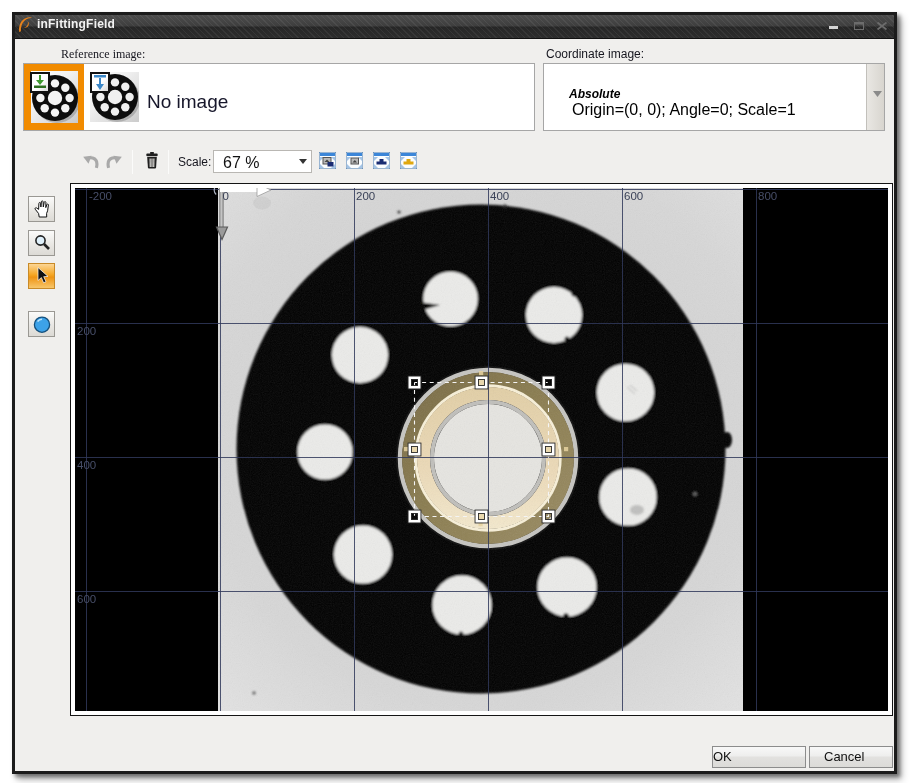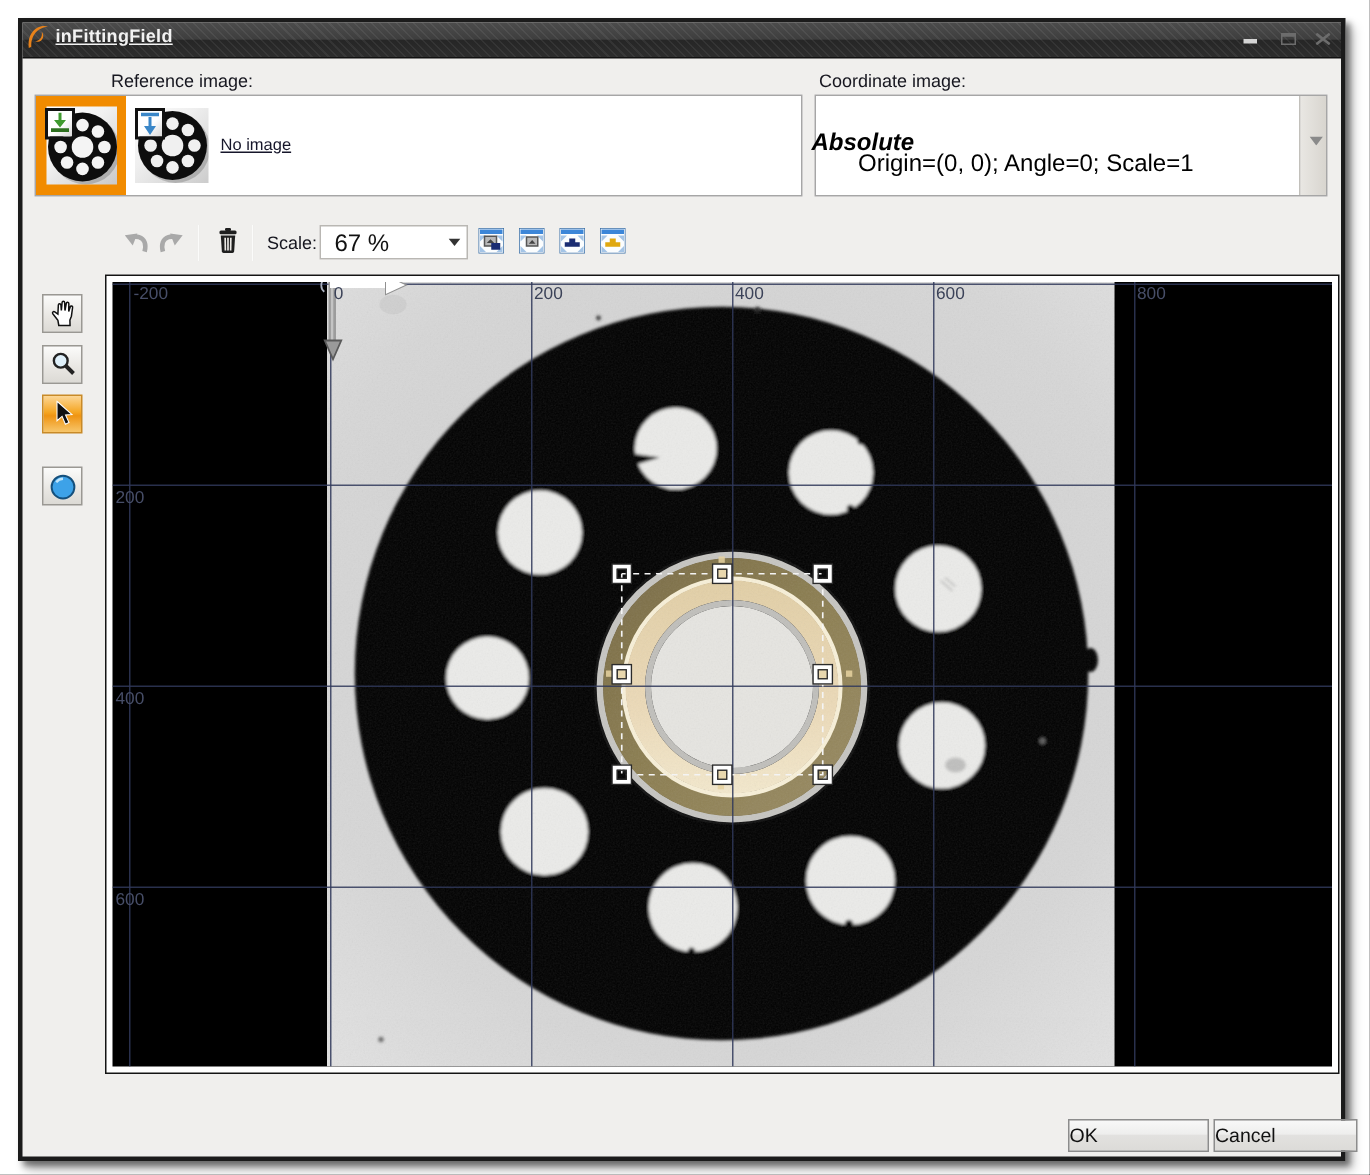--- a/index.html
+++ b/index.html
@@ -13,7 +13,7 @@
     repeating-linear-gradient(45deg, rgba(255,255,255,0.06) 0px, rgba(255,255,255,0.06) 1px, rgba(255,255,255,0) 1px, rgba(255,255,255,0) 4px),
     linear-gradient(#4c4c4c 0%, #3e3e3e 48%, #262626 52%, #2d2d2d 100%);
   border-bottom:1px solid #111; }
-#title { left:37px; top:17px; font-size:12px; font-weight:bold; color:#f2f2f2; letter-spacing:0.2px;text-decoration:underline; }
+#title { left:37px; top:17px; font-size:12px; font-weight:bold; color:#f2f2f2; letter-spacing:0.2px; }
 .lbl { font-size:12px; color:#16161f; }
 #panel1 { left:23px; top:63px; width:512px; height:68px; background:#ffffff; border:1px solid #a6a6a6; }
 #panel2 { left:543px; top:63px; width:342px; height:68px; background:#ffffff; border:1px solid #a6a6a6; }

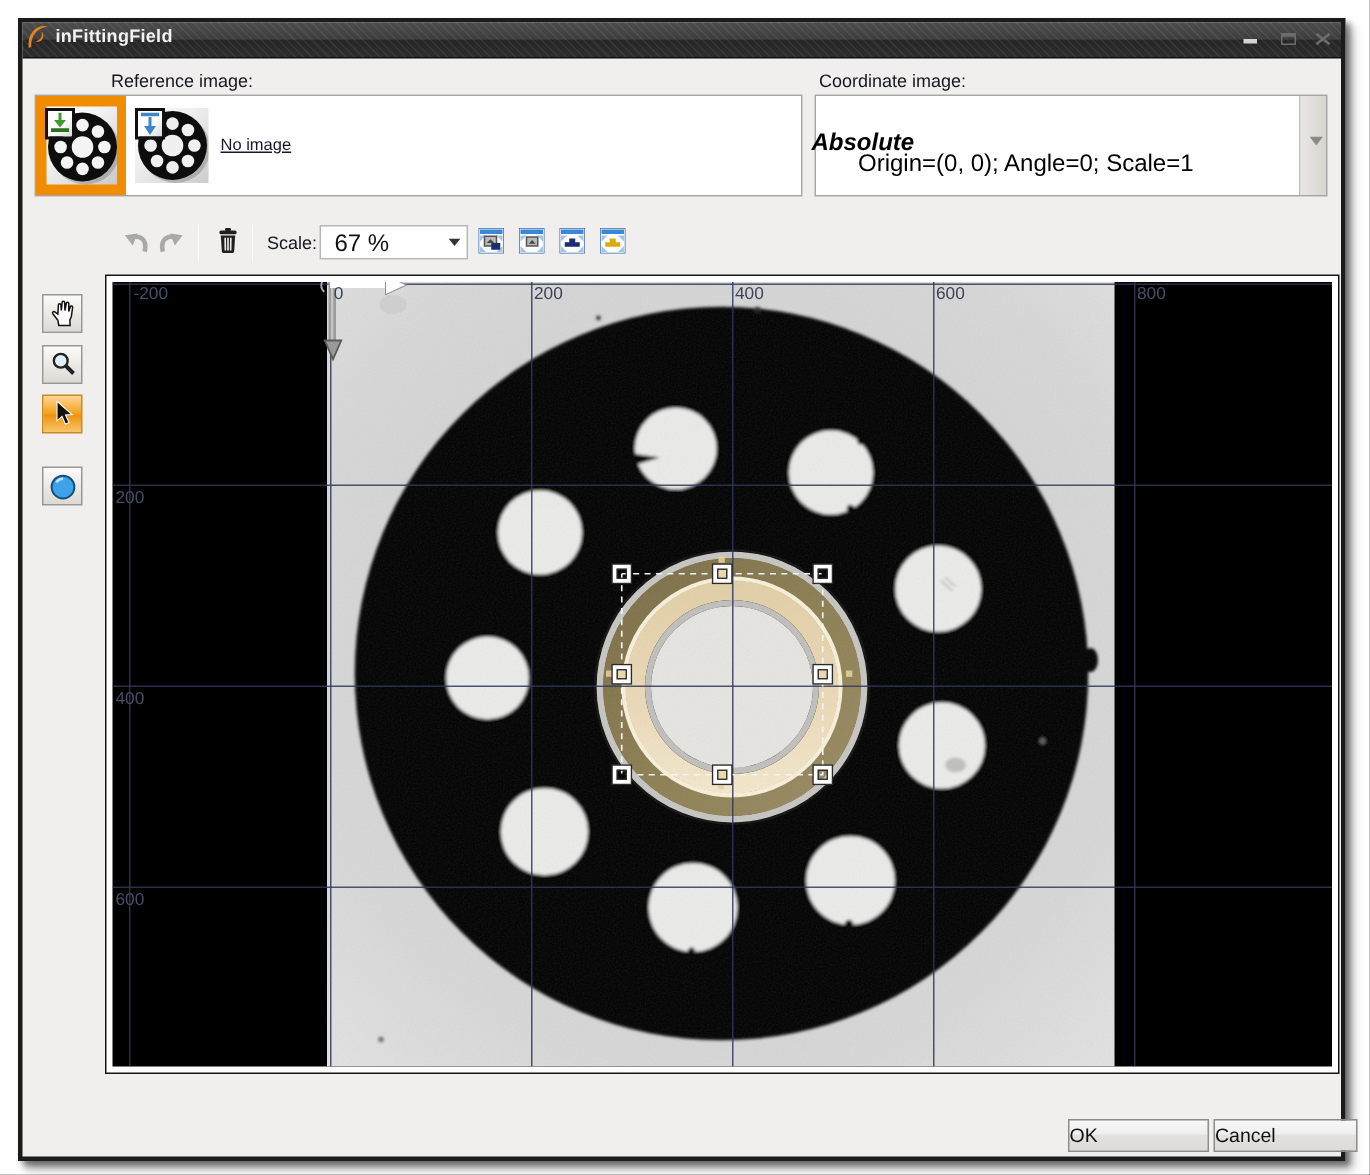--- a/index.html
+++ b/index.html
@@ -55,7 +55,7 @@
     <path d="M0.5 0.5 L9.5 7.5 M9.5 0.5 L0.5 7.5" stroke="#6c6c6c" stroke-width="1.8"></path>
   </svg>
 
-  <div class="abs lbl" style="left:74px;top:47px;">Reference image:</div>
+  <div class="abs lbl" style="left:61px;top:47px;font-family:Liberation Serif, serif;">Reference image:</div>
   <div class="abs lbl" style="left:546px;top:47px;">Coordinate image:</div>
   <div id="panel1" class="abs"></div>
   <div id="panel2" class="abs"></div>

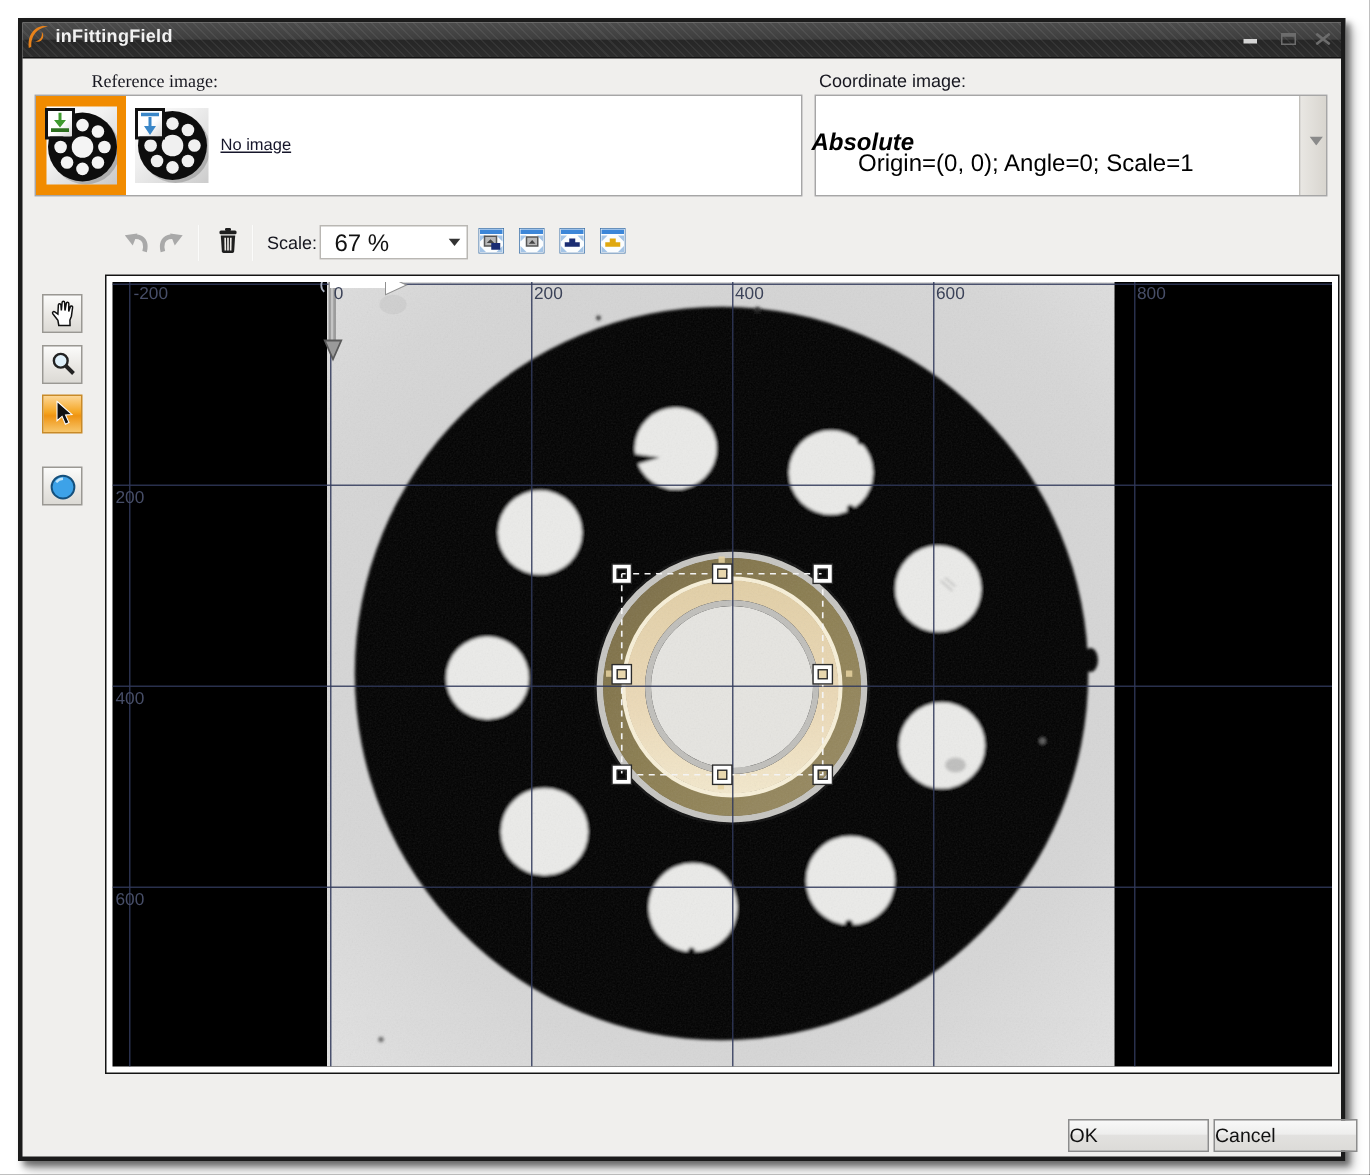--- a/index.html
+++ b/index.html
@@ -22,7 +22,7 @@
 #thumb1in { left:31px; top:71px; width:47px; height:52px; background:linear-gradient(135deg,#ffffff 0%,#f2f2f2 40%,#c9c9c9 100%); }
 #thumb2in { left:90px; top:72px; width:49px; height:50px; background:linear-gradient(135deg,#fdfdfd 0%,#efefef 40%,#cccccc 100%); }
 .ovl { width:20px; height:21px; background:linear-gradient(135deg,#ffffff 55%,#d8d8d8 100%); border:2px solid #111; }
-#noimg { left:147px; top:91px; font-size:11px; color:#16162a;text-decoration:underline; }
+#noimg { left:147px; top:91px; font-size:19px; color:#16162a; }
 #absline1 { left:541px; top:87px; font-size:16px; font-weight:bold; font-style:italic; color:#000; }
 #absline2 { left:572px; top:101px; font-size:16px; color:#000; }
 .sep { width:1px; background:#d0cecb; border-right:1px solid #fbfbfa; }

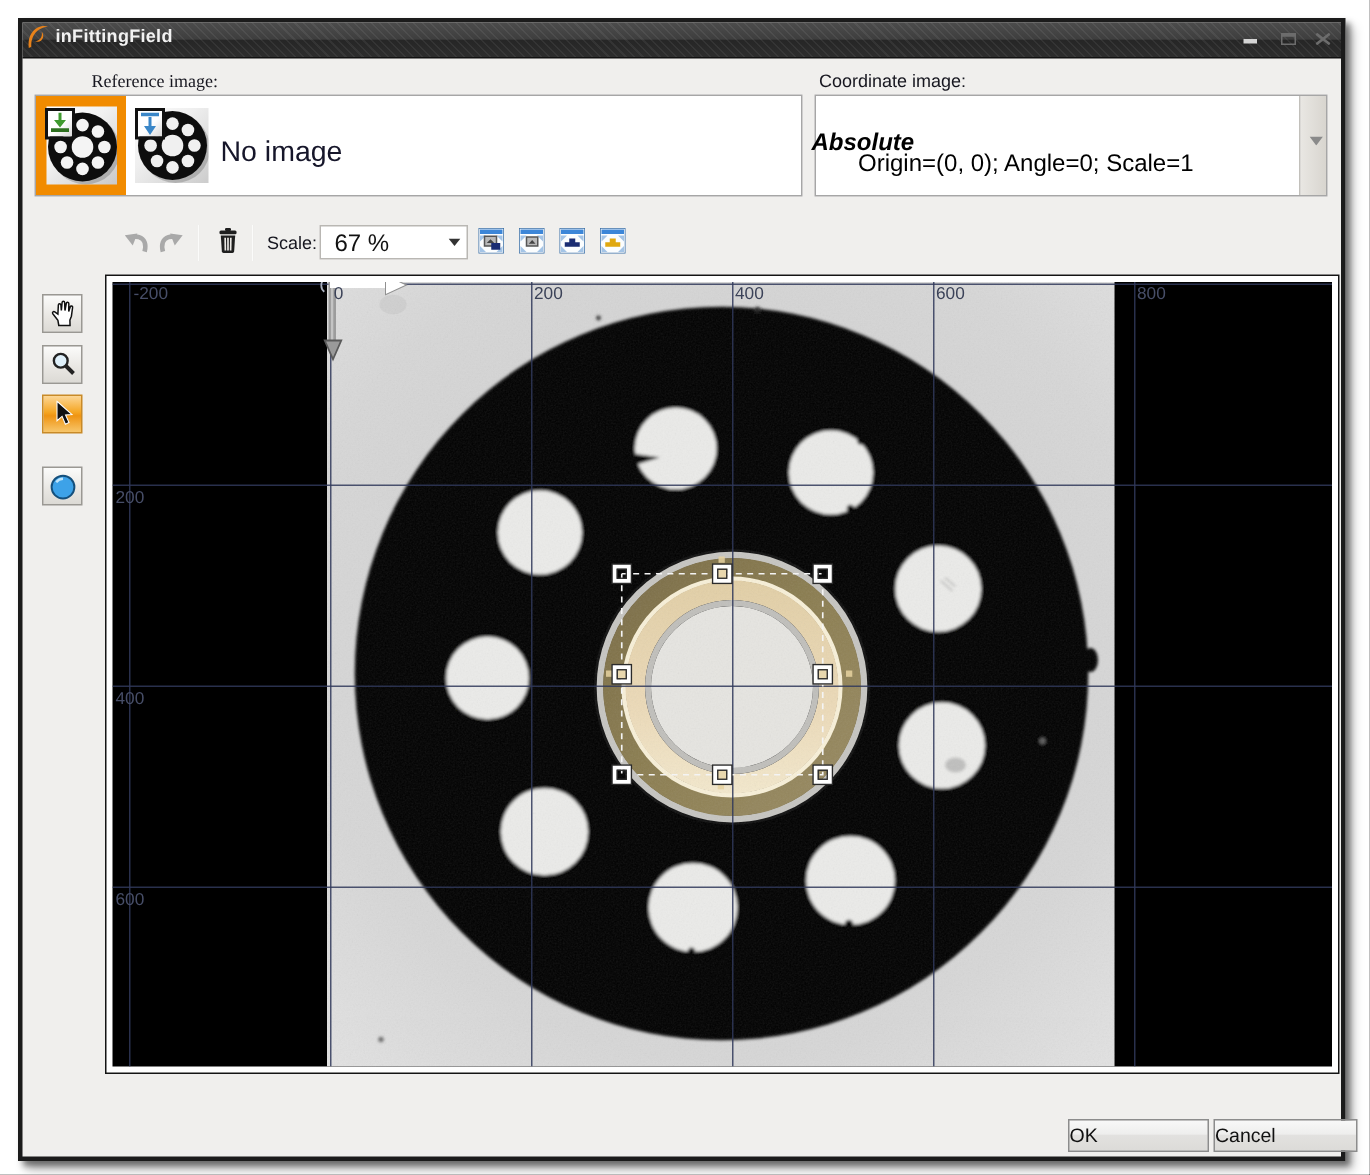--- a/index.html
+++ b/index.html
@@ -23,7 +23,7 @@
 #thumb2in { left:90px; top:72px; width:49px; height:50px; background:linear-gradient(135deg,#fdfdfd 0%,#efefef 40%,#cccccc 100%); }
 .ovl { width:20px; height:21px; background:linear-gradient(135deg,#ffffff 55%,#d8d8d8 100%); border:2px solid #111; }
 #noimg { left:147px; top:91px; font-size:19px; color:#16162a; }
-#absline1 { left:541px; top:87px; font-size:16px; font-weight:bold; font-style:italic; color:#000; }
+#absline1 { left:569px; top:87px; font-size:12px; font-weight:bold; font-style:italic; color:#000; }
 #absline2 { left:572px; top:101px; font-size:16px; color:#000; }
 .sep { width:1px; background:#d0cecb; border-right:1px solid #fbfbfa; }
 #combo { left:213px; top:150px; width:99px; height:23px; background:#fff; border:1px solid #b9b7b3; }

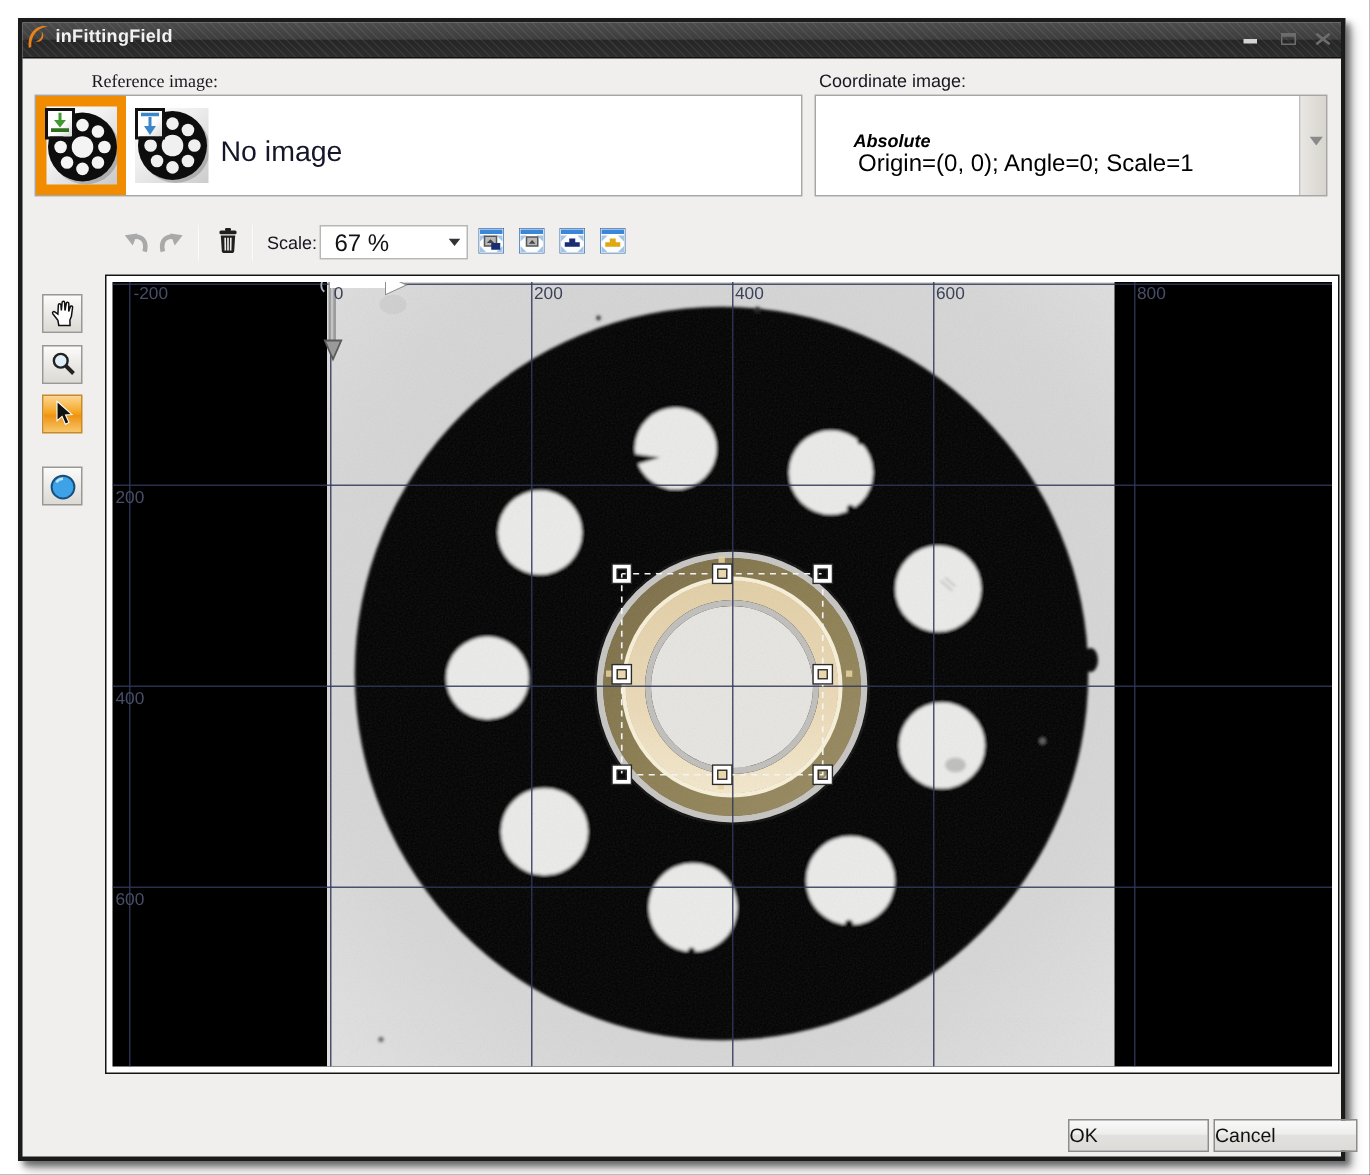--- a/index.html
+++ b/index.html
@@ -33,7 +33,7 @@
 #canvasframe { left:70px; top:183px; width:823px; height:533px; background:#ffffff; border:1px solid #141414; }
 #okbtn, #cancelbtn { top:746px; height:22px; border:1px solid #8c8c8c; background:linear-gradient(#f8f8f8,#eeeeed 45%,#e2e1df 50%,#dcdbd8 100%); font-size:13px; color:#111; text-align:left; line-height:20px; }
 #okbtn { left:712px; width:94px; }
-#cancelbtn { left:809px; width:96px; }
+#cancelbtn { left:809px; width:84px;padding-left:14px; }
 </style>
 </head>
 <body>

